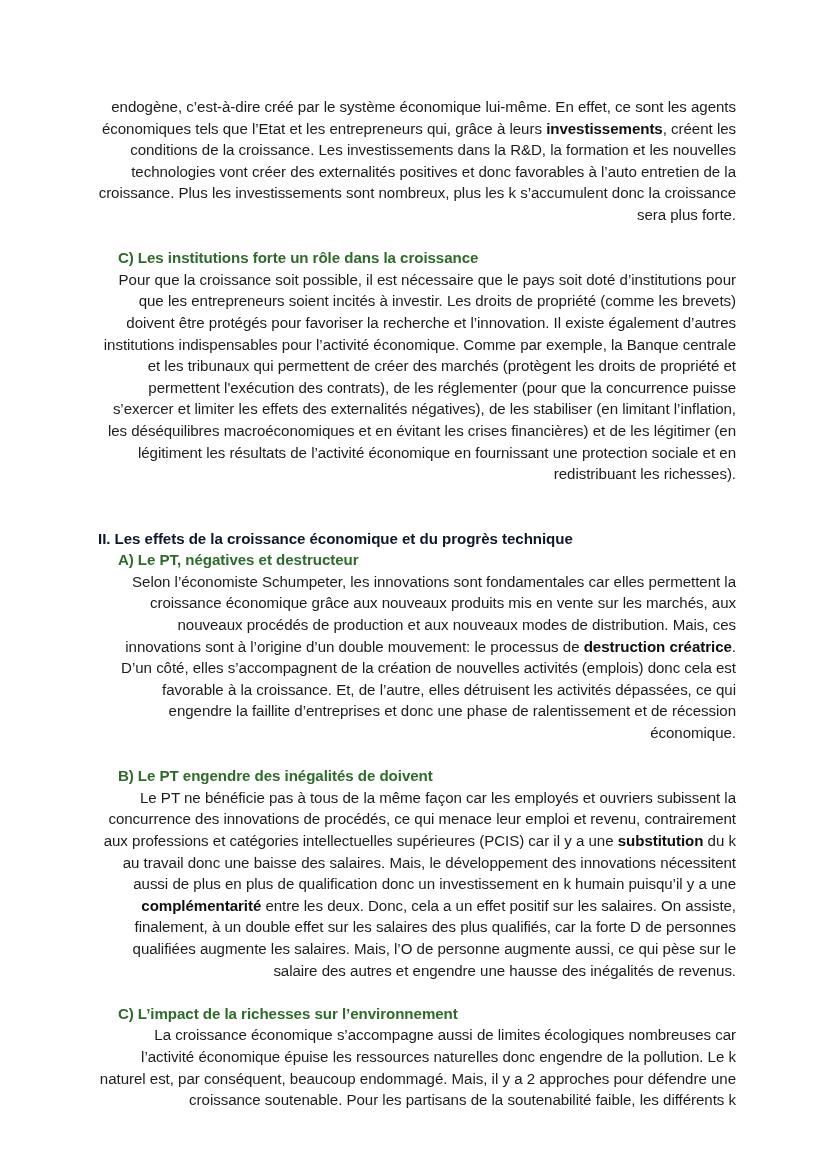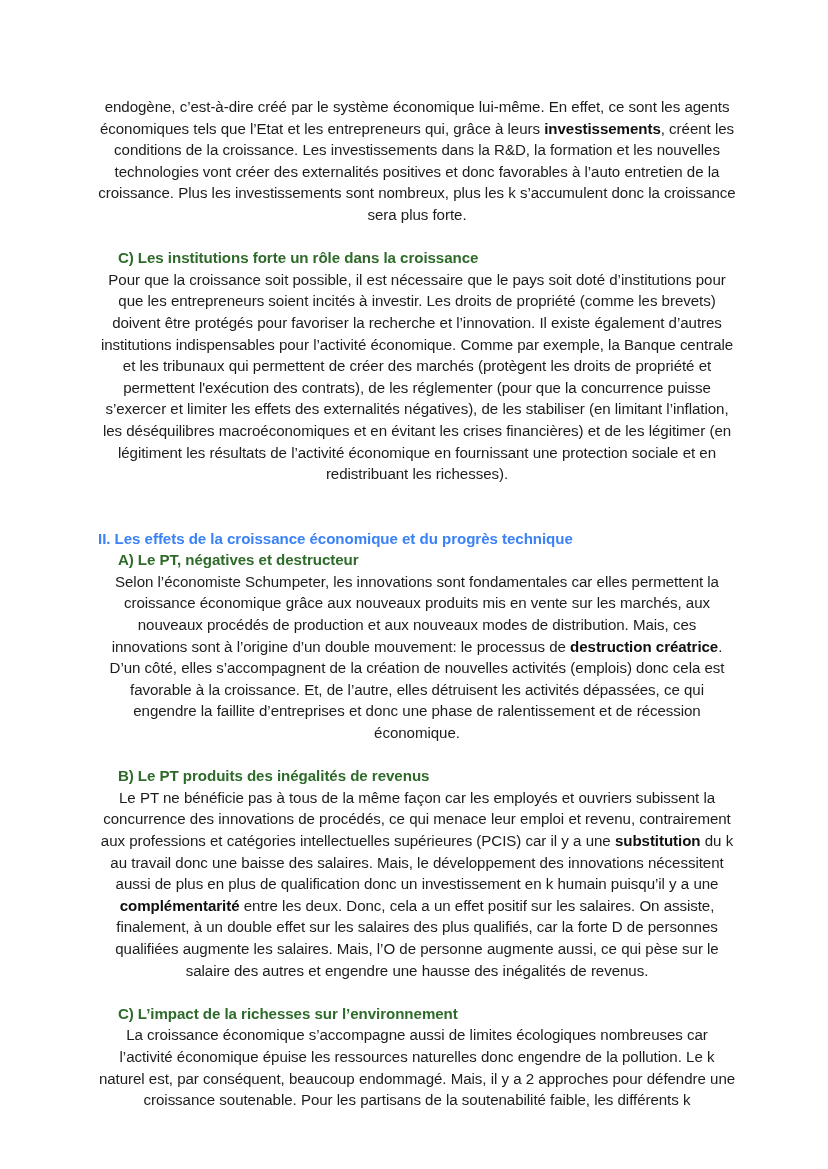--- a/index.html
+++ b/index.html
@@ -33,7 +33,7 @@
     font-size: 15.1px;
     line-height: 21.6px;
     color: #1c1c1c;
-    text-align: center;
+    text-align: right;
     letter-spacing: -0.06px;
     word-spacing: 0.1px;
   }

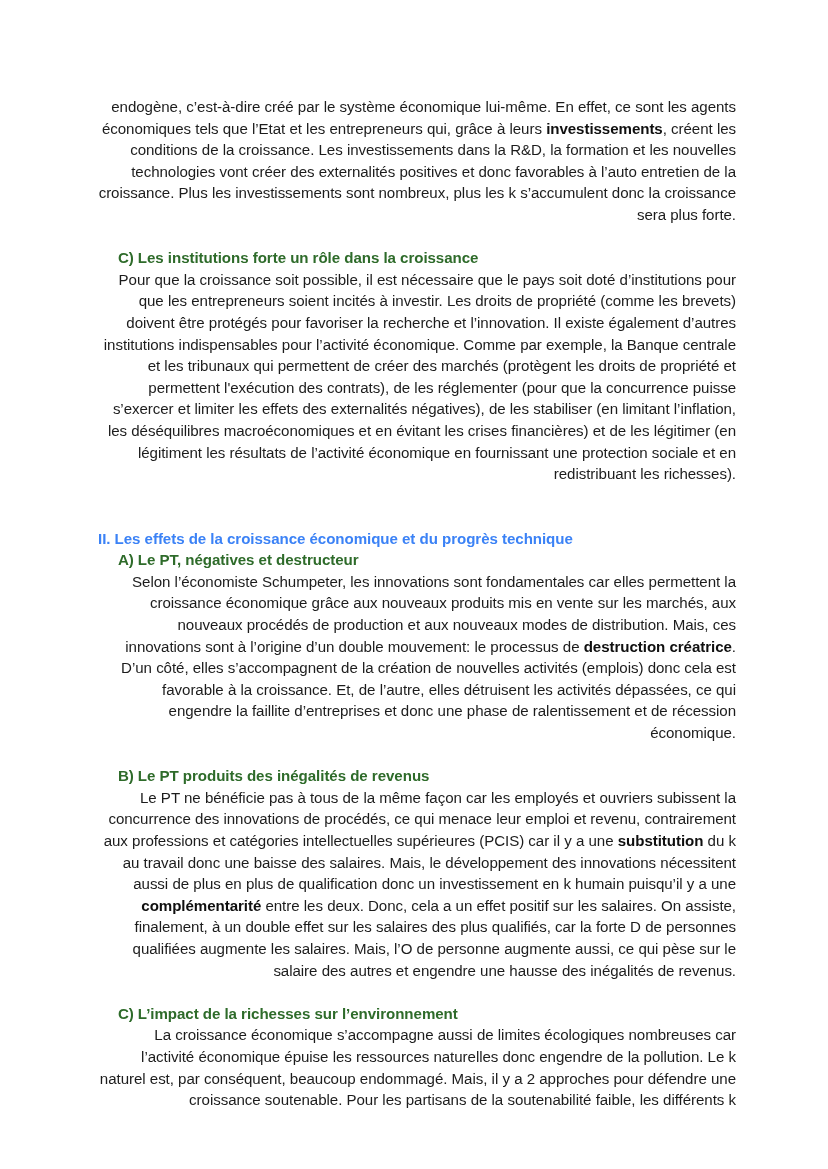--- a/index.html
+++ b/index.html
@@ -54,7 +54,7 @@
     font-size: 15.1px;
     line-height: 21.6px;
     font-weight: bold;
-    color: #3b82f6;
+    color: #0f172a;
     letter-spacing: -0.05px;
   }
   .spacer-lg {

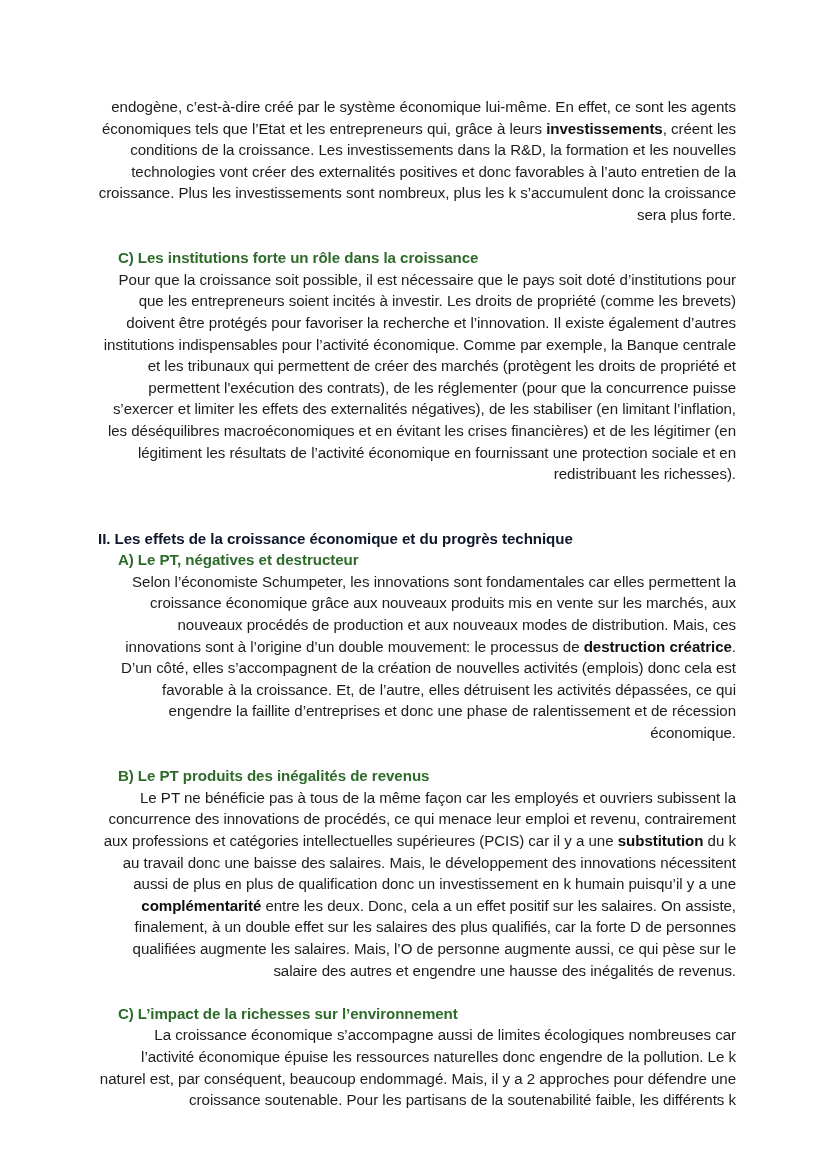--- a/index.html
+++ b/index.html
@@ -92,7 +92,7 @@
 
     <div class="spacer-md"></div>
 
-    <div class="h-sub"><span class="lead">B)</span><span>Le PT produits des inégalités de revenus</span></div>
+    <div class="h-sub"><span class="lead">B)</span><span>Le PT engendre des inégalités de doivent</span></div>
 
     <p class="body-text"><span>Le PT ne bénéficie pas à tous de la même façon car les employés et ouvriers subissent la concurrence des innovations de procédés, ce qui menace leur emploi et revenu, contrairement aux professions et catégories intellectuelles supérieures (PCIS)  car il y a une </span><strong>substitution</strong><span> du k au travail donc une baisse des salaires. Mais, le développement des innovations nécessitent aussi de plus en plus de qualification donc un investissement en k humain puisqu’il y a une </span><strong>complémentarité</strong><span> entre les deux. Donc, cela a un effet positif sur les salaires. On assiste, finalement, à un double effet sur les salaires des plus qualifiés, car la forte D de personnes qualifiées augmente les salaires. Mais, l’O de personne augmente aussi, ce qui pèse sur le salaire des autres et engendre une hausse des inégalités de revenus.</span></p>
 

